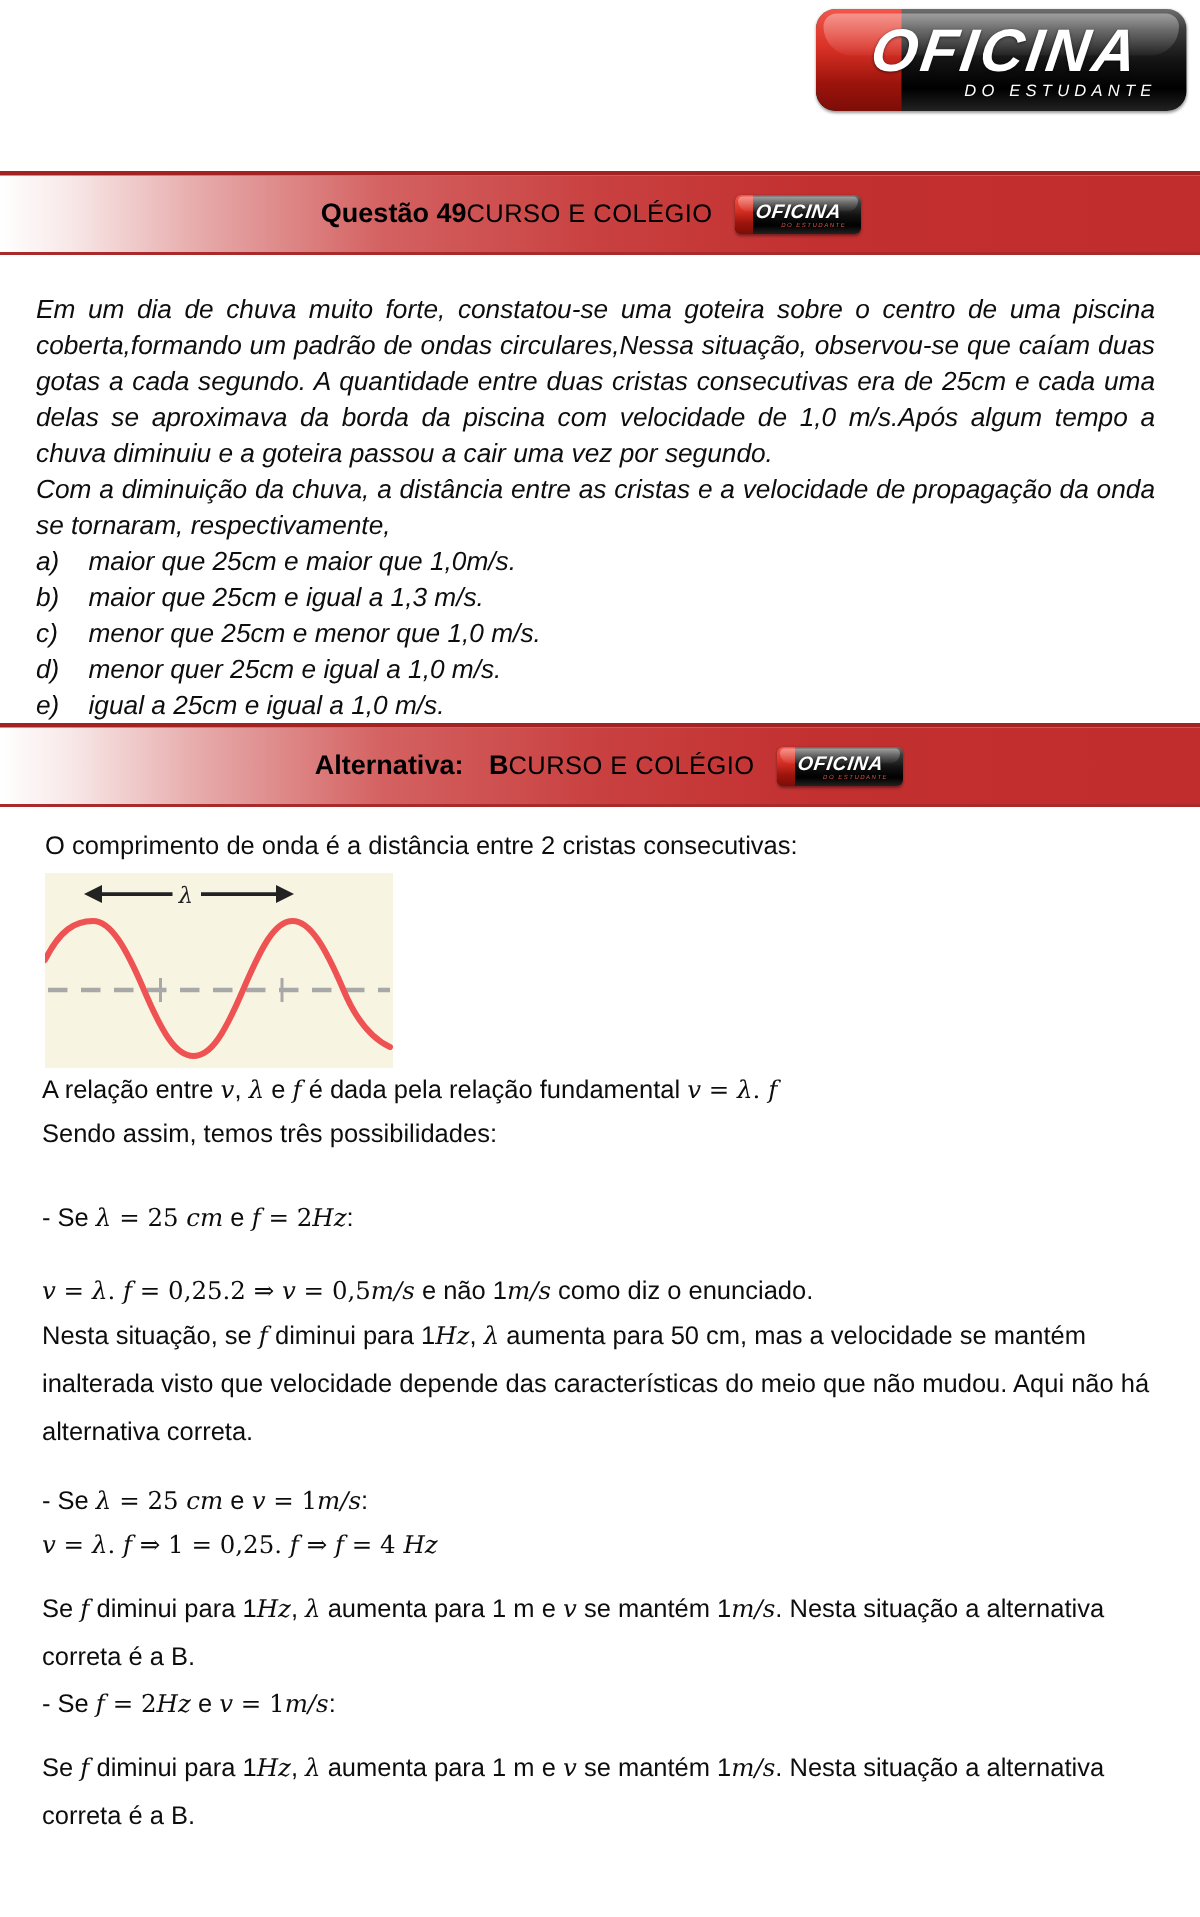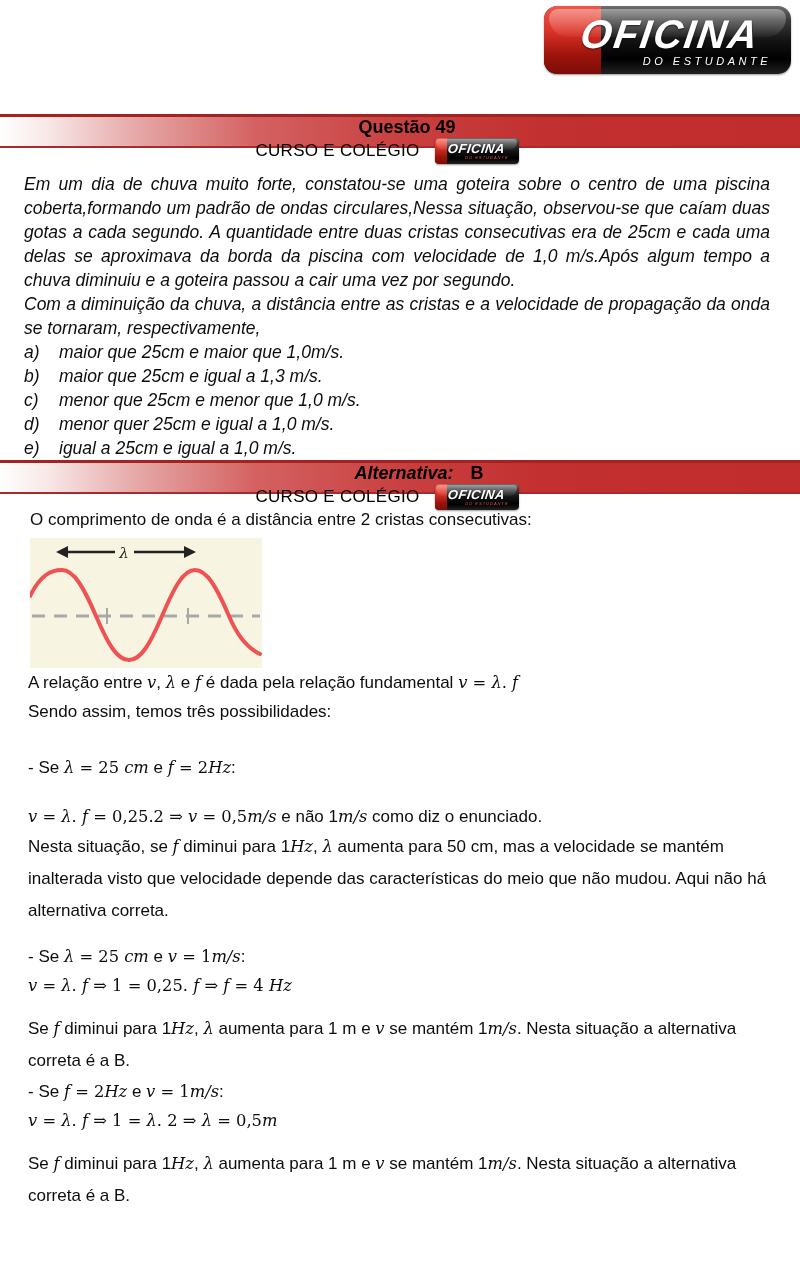--- a/index.html
+++ b/index.html
@@ -49,10 +49,10 @@
 
   
   .banner {
-    height:34px; width:100%;
+    height:56px; width:100%;
     border-top:3px solid #a32323; border-bottom:2px solid #a82a2a;
     background:linear-gradient(90deg,#ffffff 0%,#f8e7e7 6%,#e6a8a8 17%,#d46161 32%,#c94040 50%,#c33030 68%,#c12c2c 100%);
-    display:flex; align-items:center; justify-content:flex-start;flex-direction:column;
+    display:flex; align-items:center; justify-content:center;
   }
   .banner-left { display:flex; align-items:baseline; }
   .banner-title { font-weight:bold; font-size:18px; color:#000; padding-left:14px; }

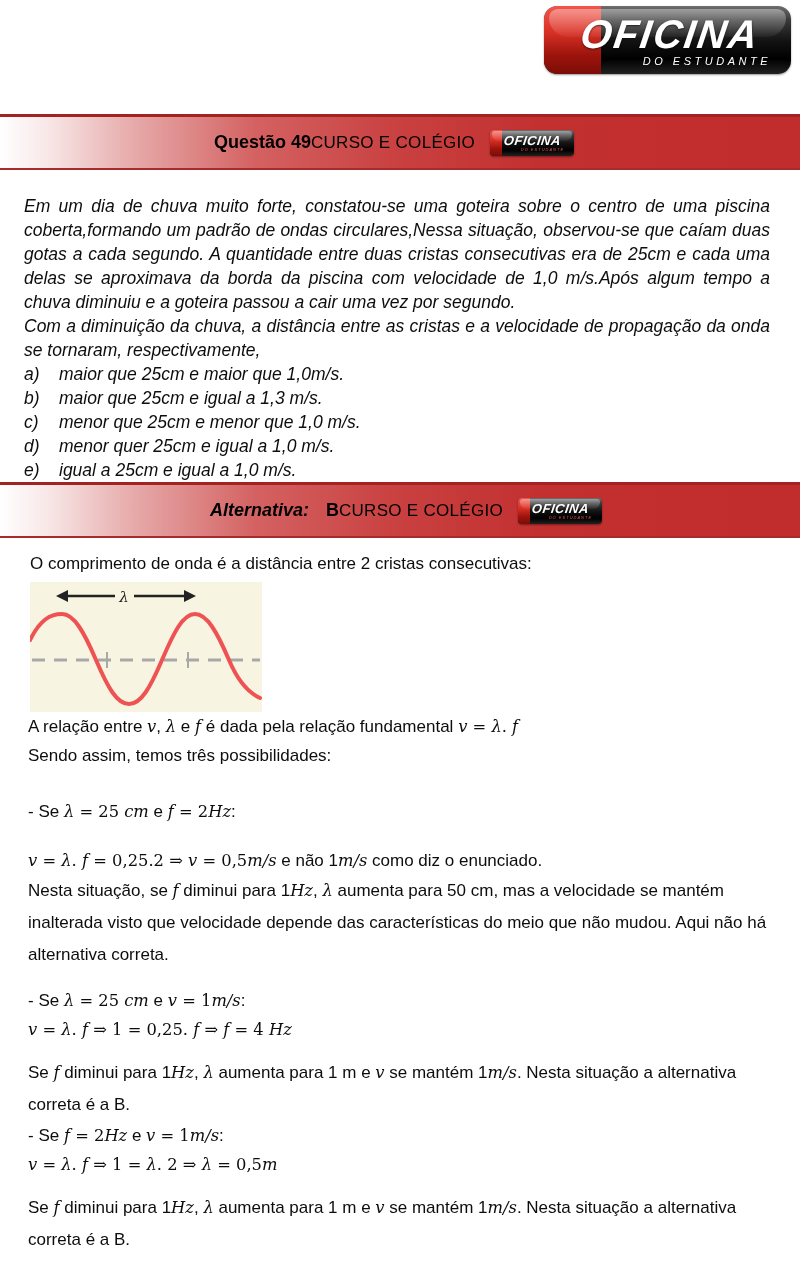--- a/index.html
+++ b/index.html
@@ -56,7 +56,7 @@
   }
   .banner-left { display:flex; align-items:baseline; }
   .banner-title { font-weight:bold; font-size:18px; color:#000; padding-left:14px; }
-  .banner-title--answer { padding-left:38px;font-style:italic; }
+  .banner-title--answer { padding-left:38px; }
   .banner-answer { font-weight:bold; font-size:18px; color:#000; margin-left:17px; }
   .banner-right { display:flex; align-items:center; gap:15px; padding-right:26px; }
   .banner-brand-text { font-size:17px; color:#000; letter-spacing:.3px; }

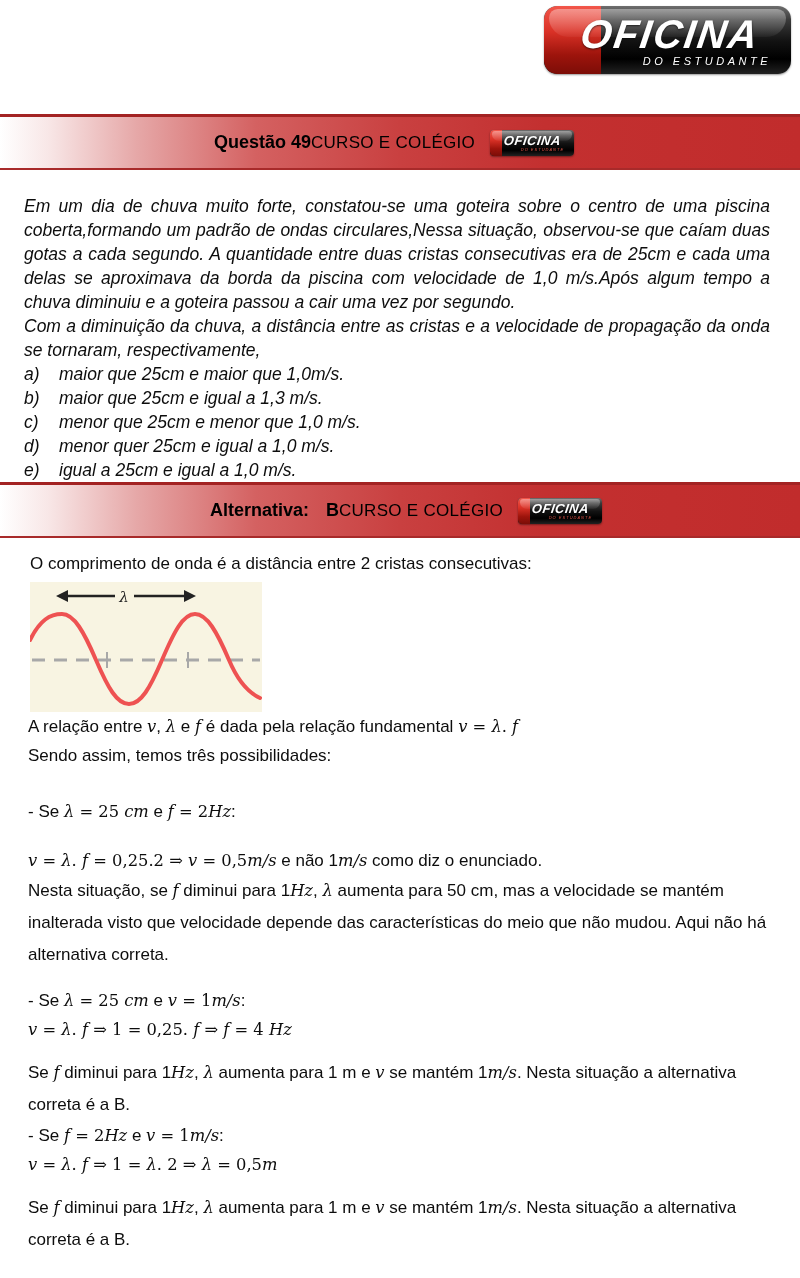--- a/index.html
+++ b/index.html
@@ -188,7 +188,6 @@
     <div class="line b7"><span class="sg-m">v</span><span class="sg-n"> = </span><span class="sg-m">λ</span><span class="sg-n">. </span><span class="sg-m">f</span><span class="sg-n"> ⇒ 1 = 0,25. </span><span class="sg-m">f</span><span class="sg-n"> ⇒ </span><span class="sg-m">f</span><span class="sg-n"> = 4 </span><span class="sg-m">Hz</span></div>
     <div class="para b8"><span class="sg-p">Se </span><span class="sg-m">f</span><span class="sg-p"> diminui para 1</span><span class="sg-m">Hz</span><span class="sg-p">, </span><span class="sg-m">λ</span><span class="sg-p"> aumenta para 1 m e </span><span class="sg-m">v</span><span class="sg-p"> se mantém 1</span><span class="sg-m">m/s</span><span class="sg-p">. Nesta situação a alternativa correta é a B.</span></div>
     <div class="line b9"><span class="sg-p">- Se </span><span class="sg-m">f</span><span class="sg-n"> = 2</span><span class="sg-m">Hz</span><span class="sg-p"> e </span><span class="sg-m">v</span><span class="sg-n"> = 1</span><span class="sg-m">m/s</span><span class="sg-p">:</span></div>
-    <div class="line b10"><span class="sg-m">v</span><span class="sg-n"> = </span><span class="sg-m">λ</span><span class="sg-n">. </span><span class="sg-m">f</span><span class="sg-n"> ⇒ 1 =  </span><span class="sg-m">λ</span><span class="sg-n">. 2 ⇒  </span><span class="sg-m">λ</span><span class="sg-n"> = 0,5</span><span class="sg-m">m</span></div>
     <div class="para b11"><span class="sg-p">Se </span><span class="sg-m">f</span><span class="sg-p"> diminui para 1</span><span class="sg-m">Hz</span><span class="sg-p">, </span><span class="sg-m">λ</span><span class="sg-p"> aumenta para 1 m e </span><span class="sg-m">v</span><span class="sg-p"> se mantém 1</span><span class="sg-m">m/s</span><span class="sg-p">. Nesta situação a alternativa correta é a B.</span></div>
   </div>
 

